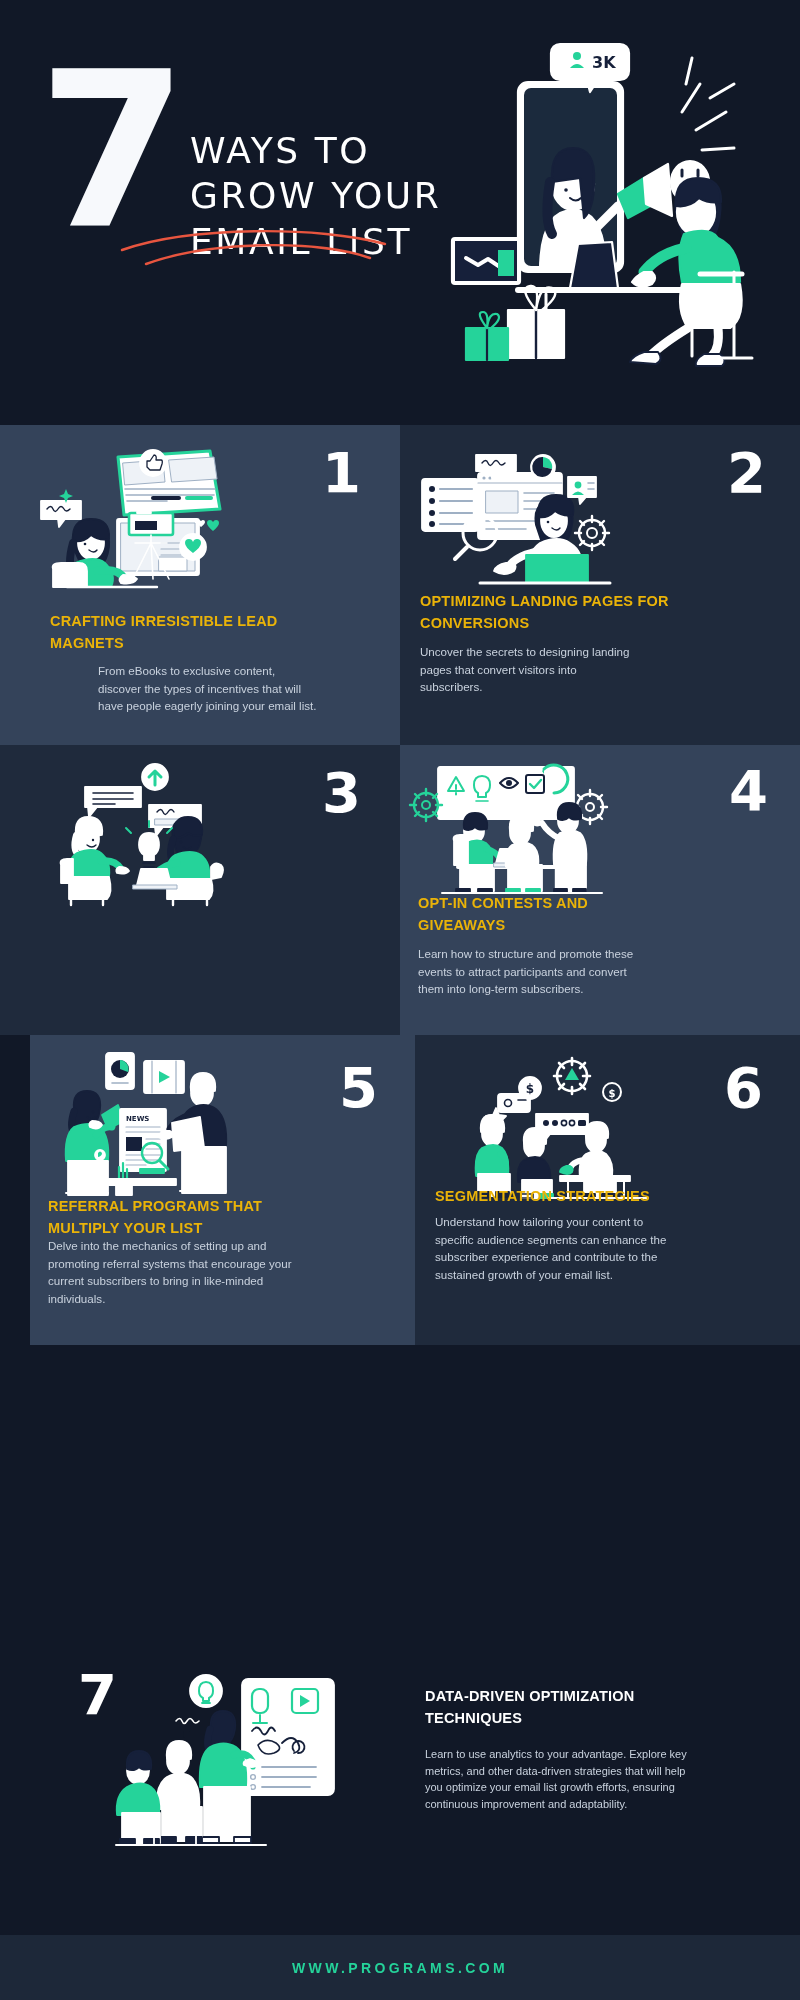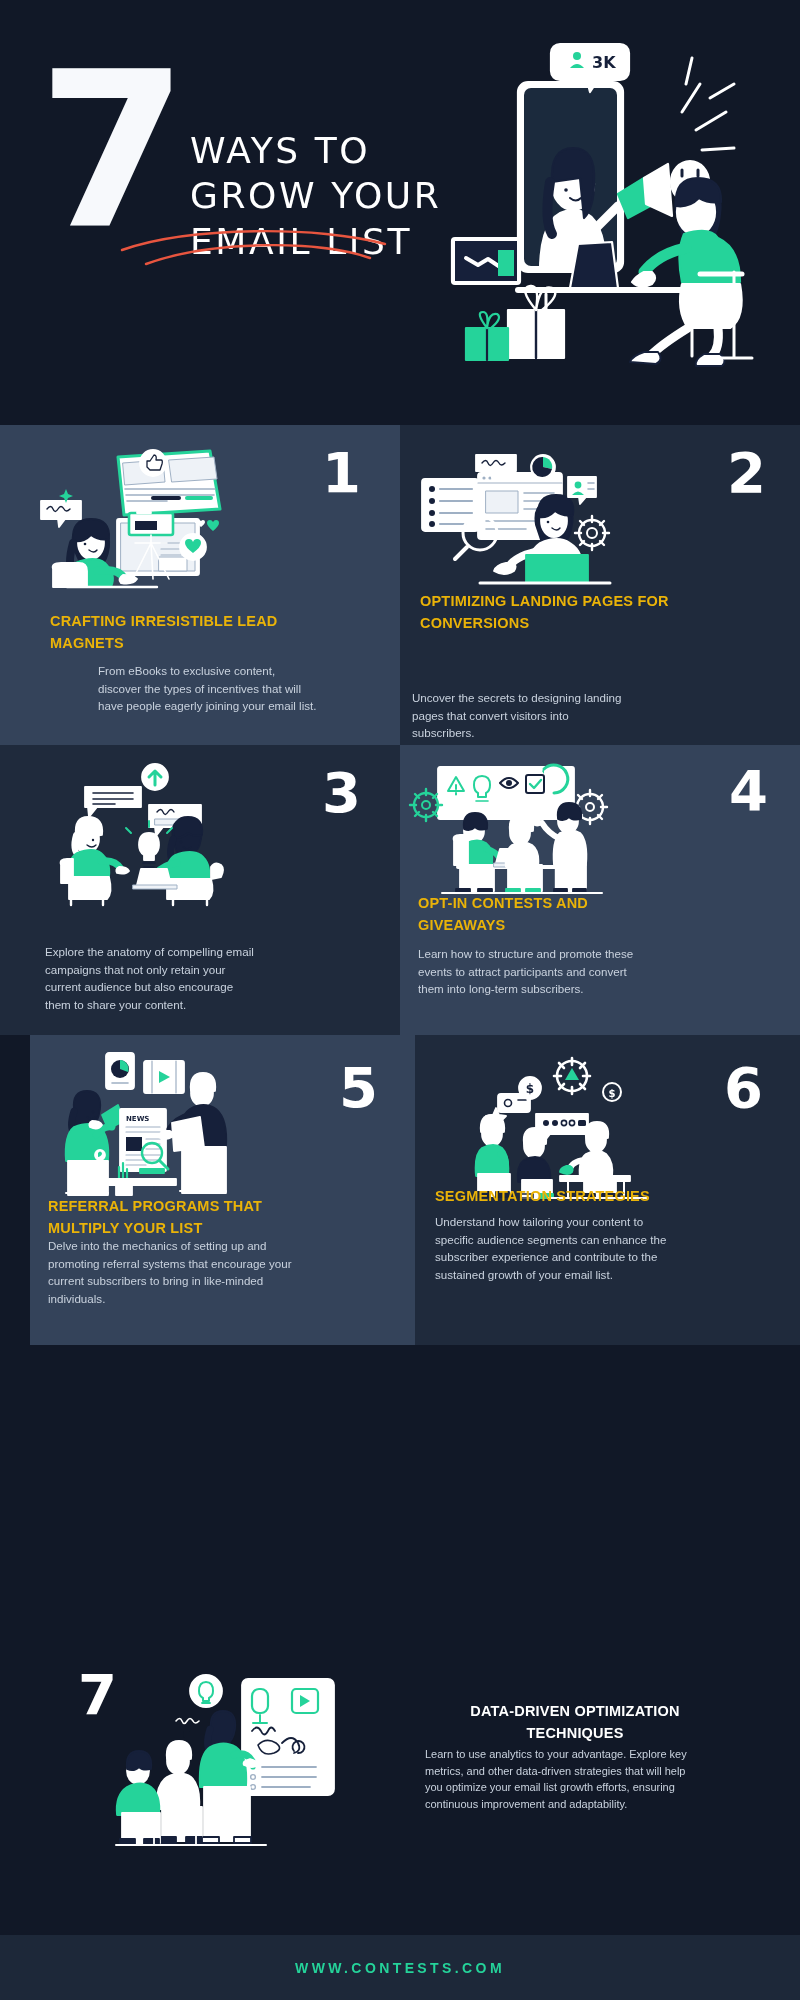--- a/index.html
+++ b/index.html
@@ -264,7 +264,7 @@
         </svg>
         <div class="num" style="right:35px; top:20px;">2</div>
         <div class="c-title" style="left:20px; top:165px; width:260px;">OPTIMIZING LANDING PAGES FOR CONVERSIONS</div>
-        <div class="c-body" style="left:12px; top:218px; width:215px;margin-top:46px;">Uncover the secrets to designing landing pages that convert visitors into subscribers.</div>
+        <div class="c-body" style="left:20px; top:218px; width:215px;">Uncover the secrets to designing landing pages that convert visitors into subscribers.</div>
       </div>
     </div>
   </div>

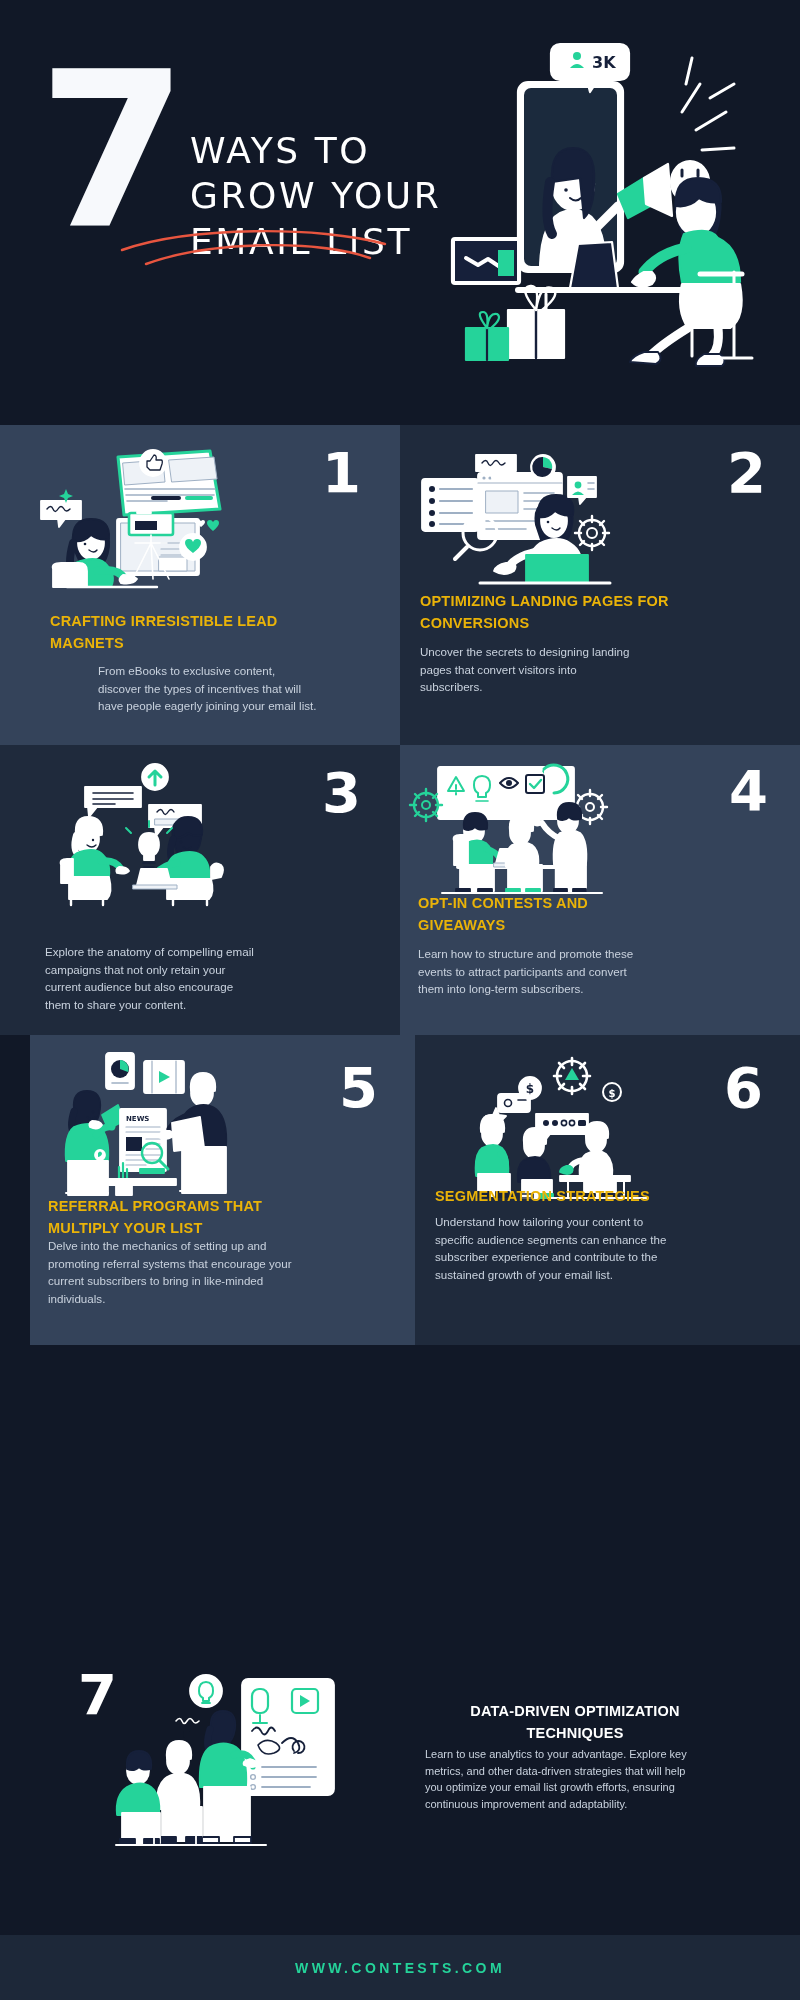--- a/index.html
+++ b/index.html
@@ -320,7 +320,6 @@
           </g>
         </svg>
         <div class="num" style="right:40px; top:20px;">3</div>
-        <div class="c-body" style="left:45px; top:198px; width:215px;">Explore the anatomy of compelling email campaigns that not only retain your current audience but also encourage them to share your content.</div>
       </div>
     </div>
 

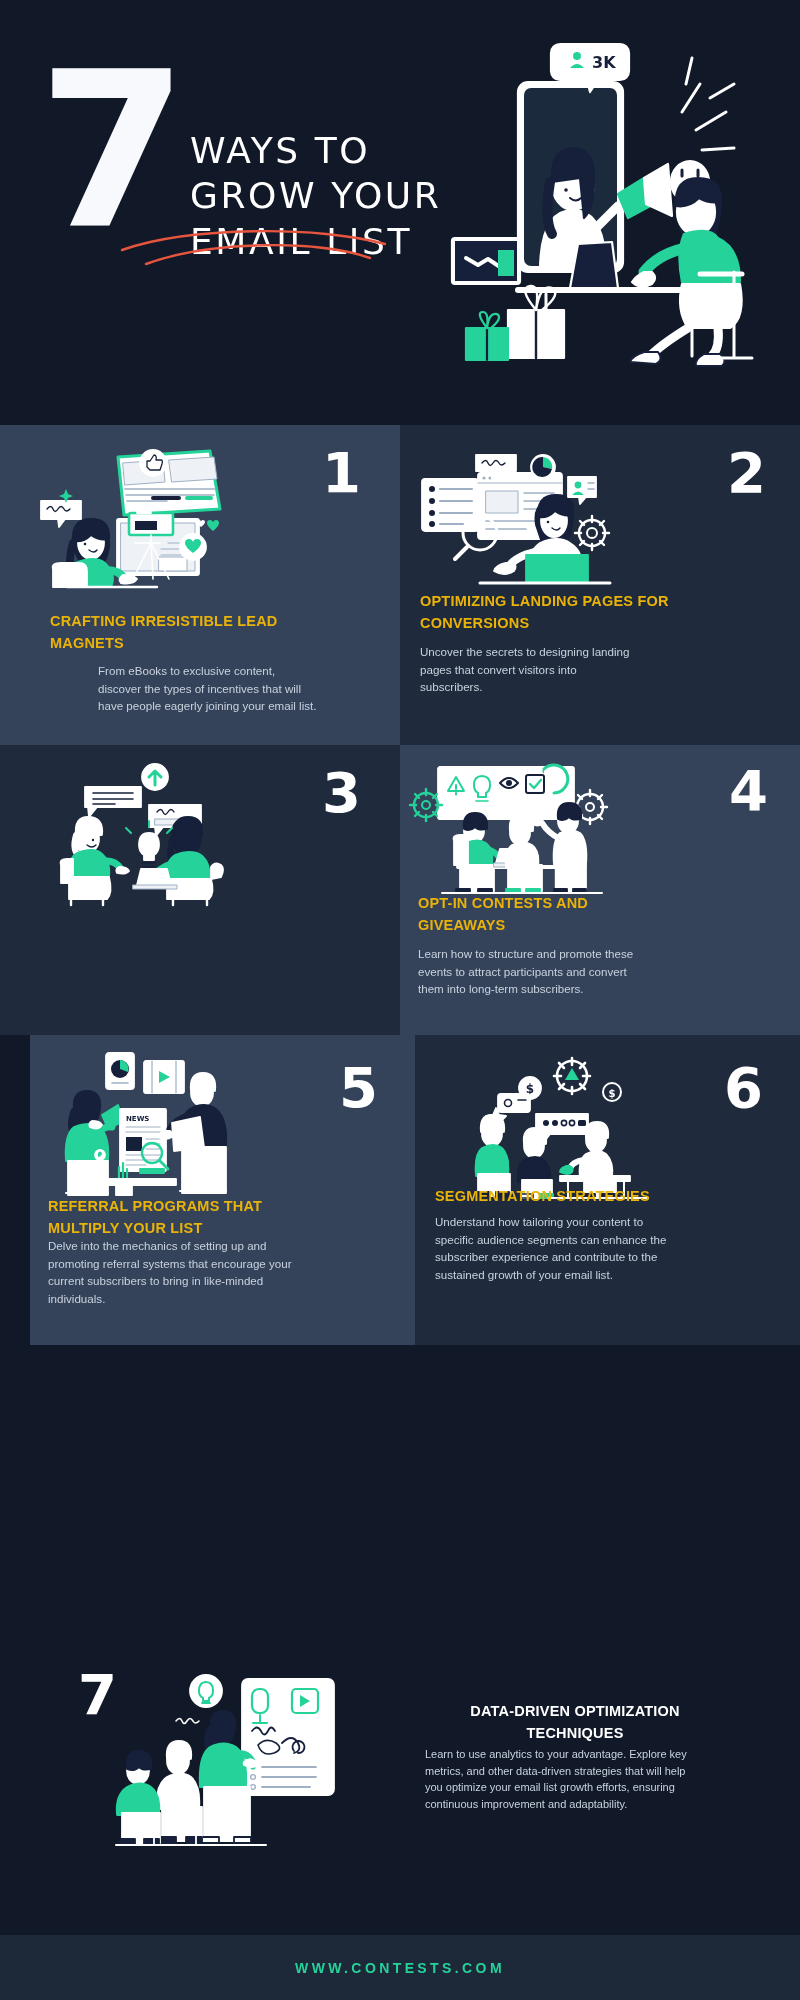--- a/index.html
+++ b/index.html
@@ -57,8 +57,8 @@
     position:absolute; left:78px; top:22px; font-size:56px; font-weight:800;
     color:#ffffff; font-family:"DejaVu Sans", sans-serif; line-height:1;
   }
-  .c7-title { position:absolute; left:425px; top:55px; width:300px; font-size:14.5px;
-    font-weight:700; color:#fff; line-height:1.55; letter-spacing:0.2px; text-transform:uppercase;text-align:center; }
+  .c7-title { position:absolute; left:425px; top:40px; width:300px; font-size:14.5px;
+    font-weight:700; color:#fff; line-height:1.55; letter-spacing:0.2px; text-transform:uppercase; }
   .c7-body { position:absolute; left:425px; top:101px; width:270px; font-size:11px;
     color:#c9d2de; line-height:1.52; }
 

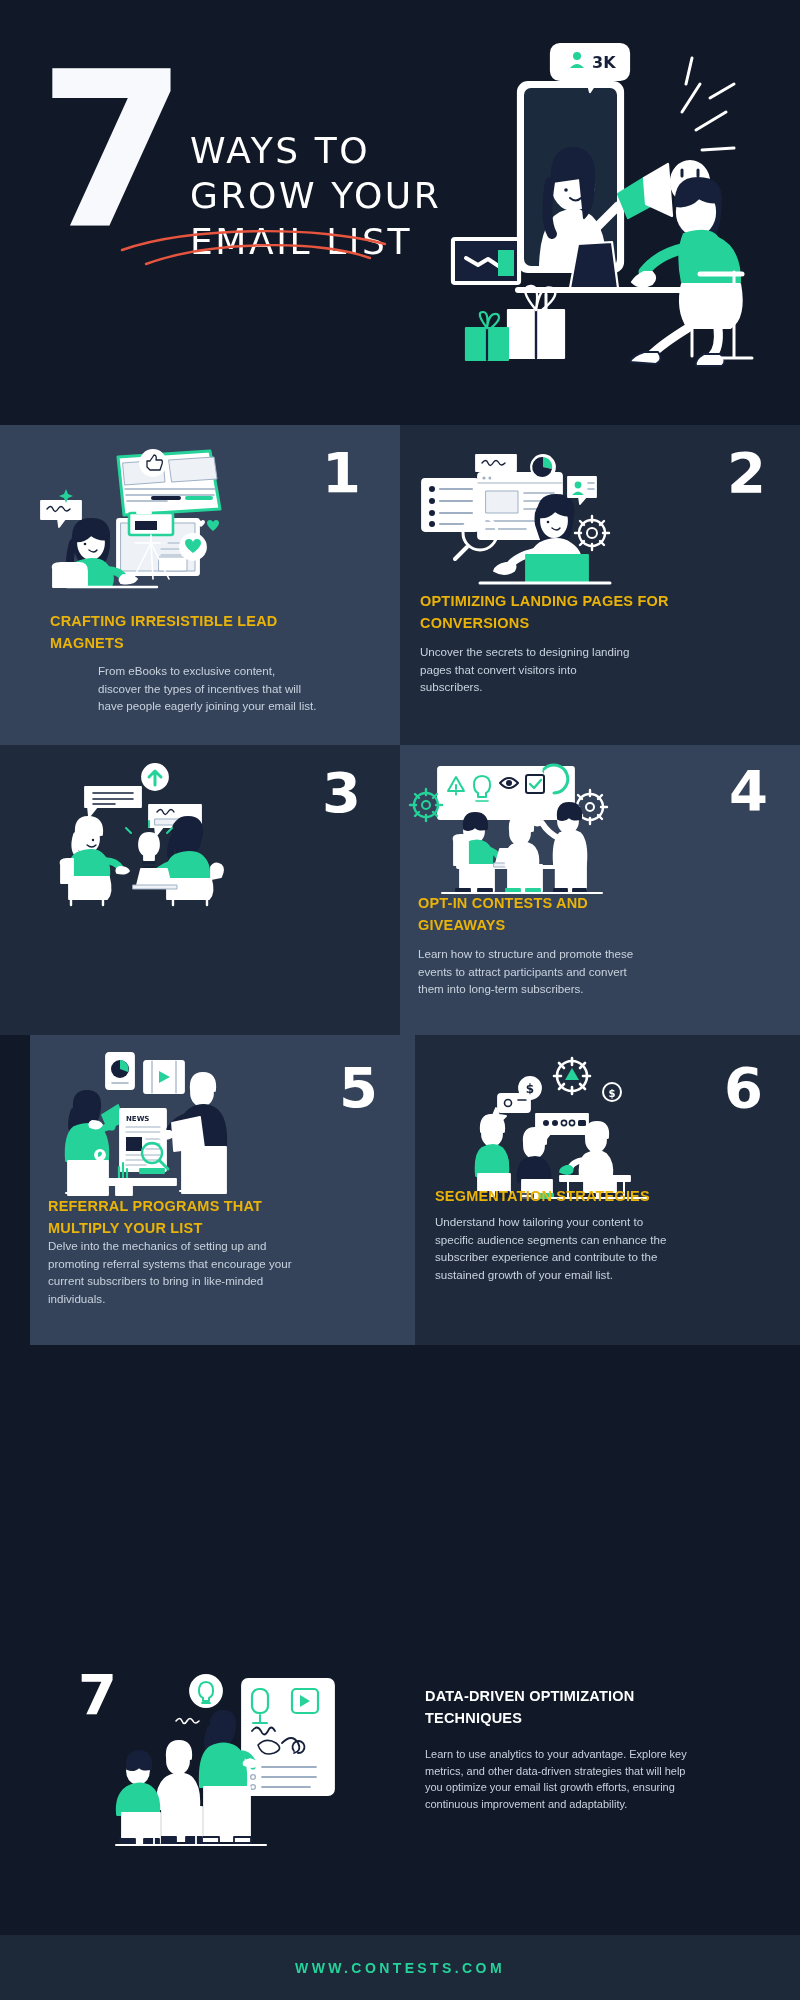--- a/index.html
+++ b/index.html
@@ -575,7 +575,7 @@
   </div>
 
   <footer class="footer">
-    <span class="footer-url">WWW.CONTESTS.COM</span>
+    <span class="footer-url">WWW.PROGRAMS.COM</span>
   </footer>
 
 </div>

